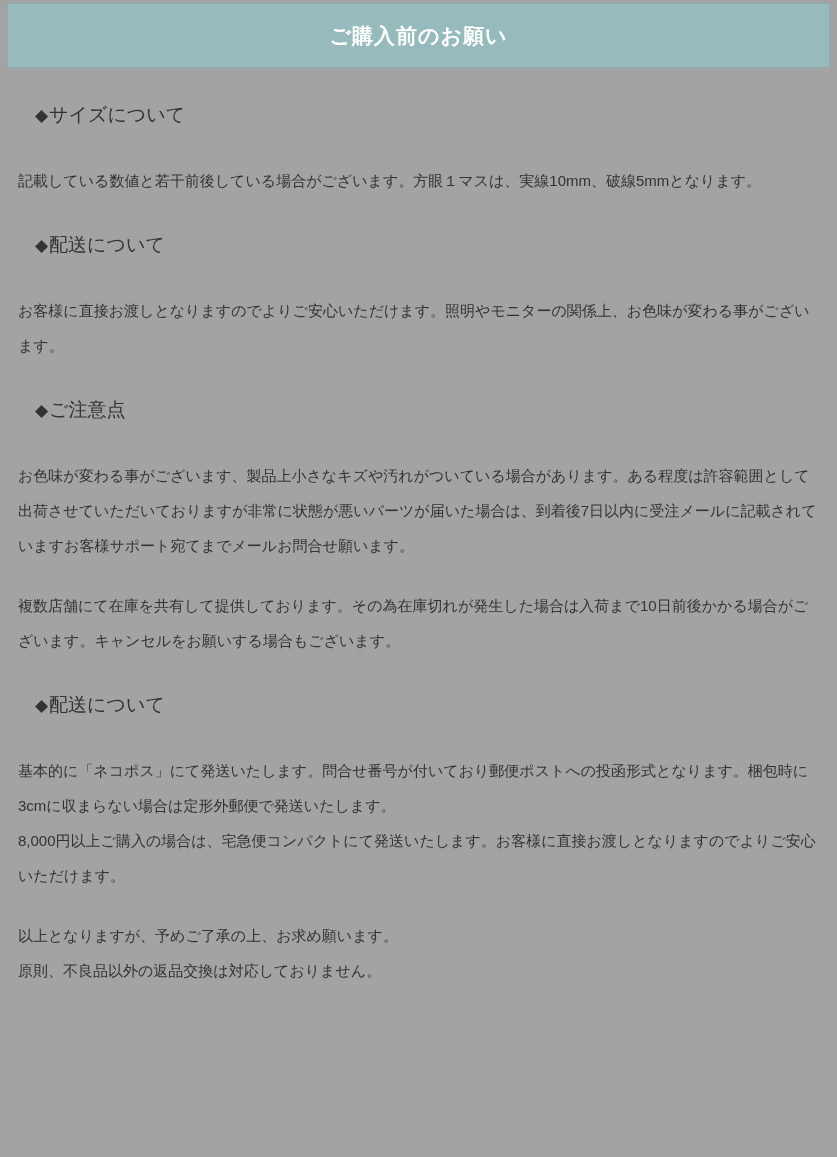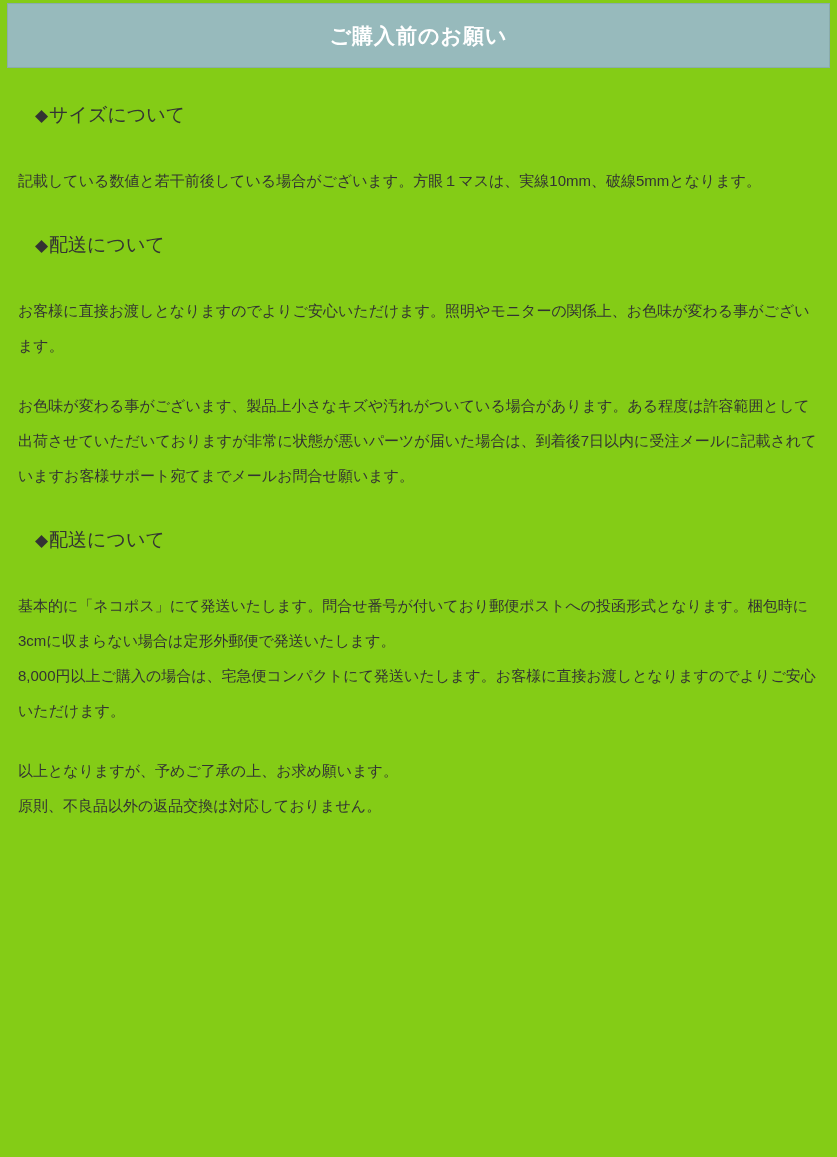--- a/index.html
+++ b/index.html
@@ -15,7 +15,7 @@
     overflow: hidden;
     box-sizing: border-box;
     padding: 3px 7px 0 7px;
-    background: #84cc16;
+    background: #a3a3a3;
   }
   .header-bar {
     height: 65px;

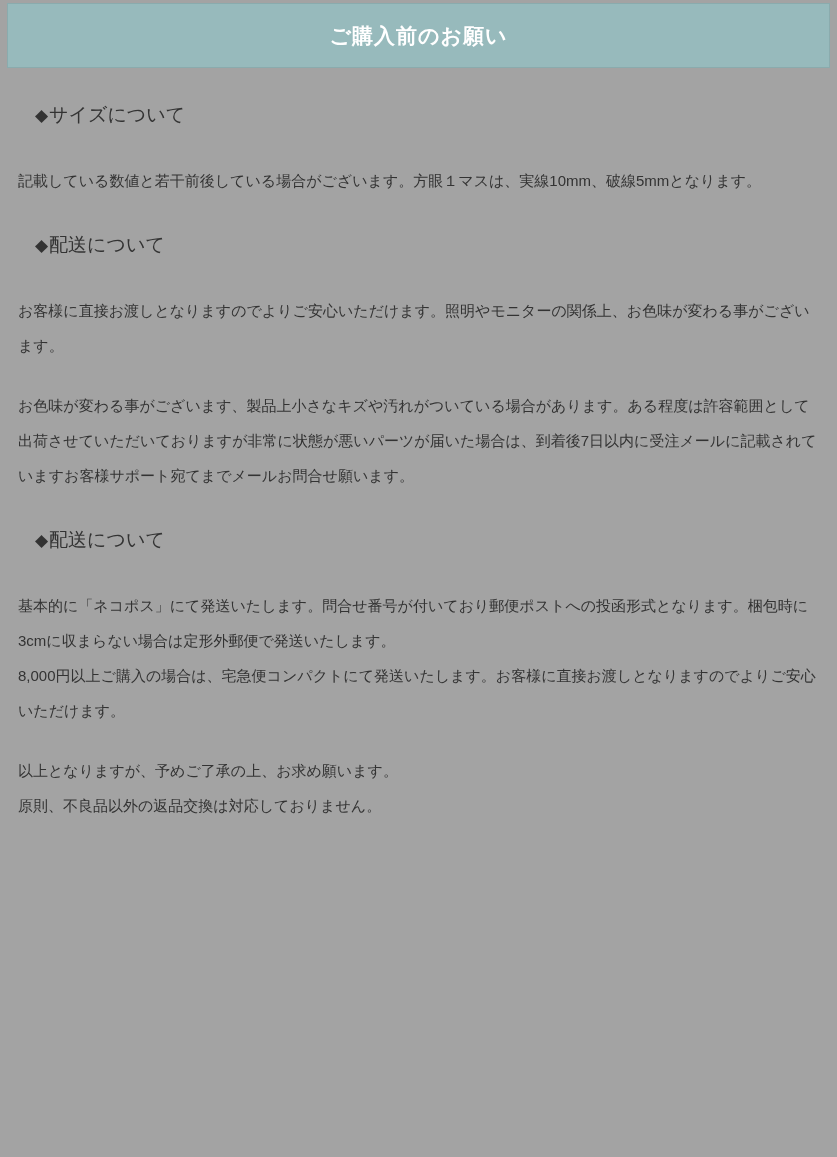--- a/index.html
+++ b/index.html
@@ -82,6 +82,7 @@
 
 
     <div class="section">
+      <h3 class="section-heading"><span class="diamond">◆</span><span>ご注意点</span></h3>
       <p class="section-body">お色味が変わる事がございます、製品上小さなキズや汚れがついている場合があります。ある程度は許容範囲として出荷させていただいておりますが非常に状態が悪いパーツが届いた場合は、到着後7日以内に受注メールに記載されていますお客様サポート宛てまでメールお問合せ願います。</p>
     </div>
 

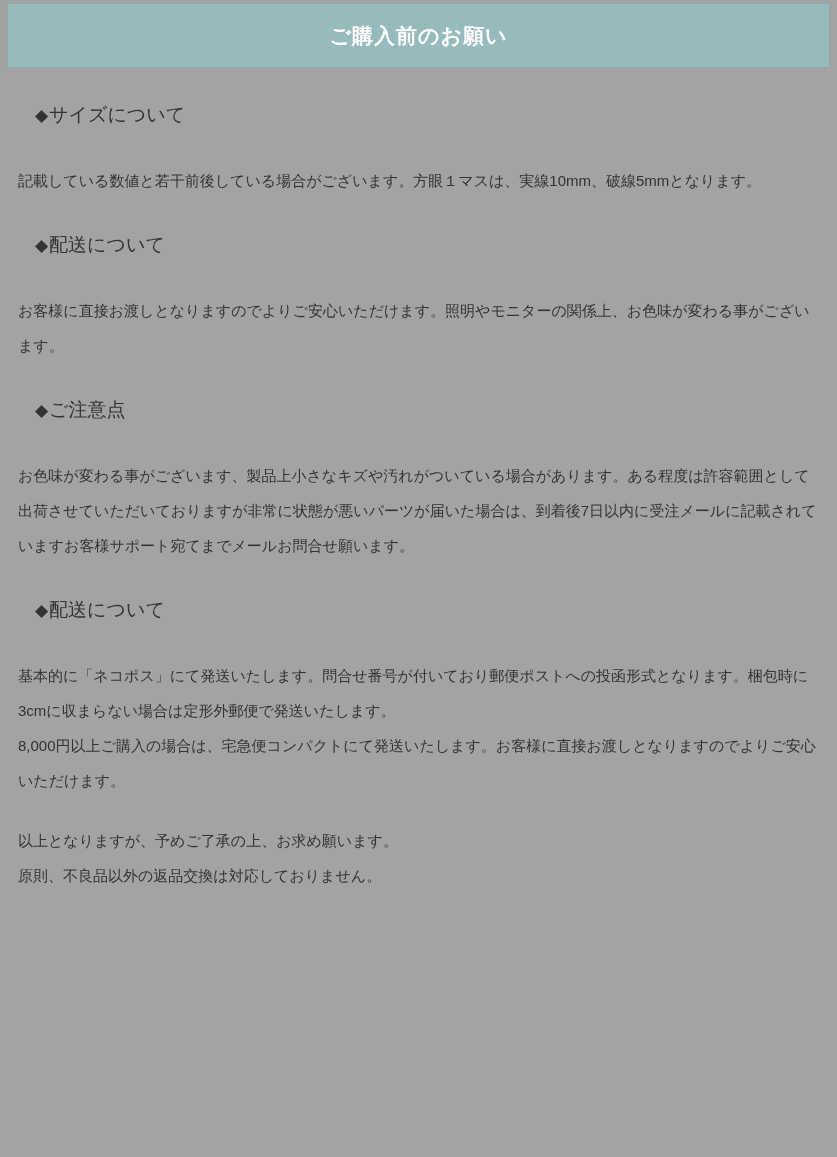--- a/index.html
+++ b/index.html
@@ -87,6 +87,7 @@
     </div>
 
     <div class="section">
+      <p class="section-body">複数店舗にて在庫を共有して提供しております。その為在庫切れが発生した場合は入荷まで10日前後かかる場合がございます。キャンセルをお願いする場合もございます。</p>
     </div>
 
     <div class="section">

